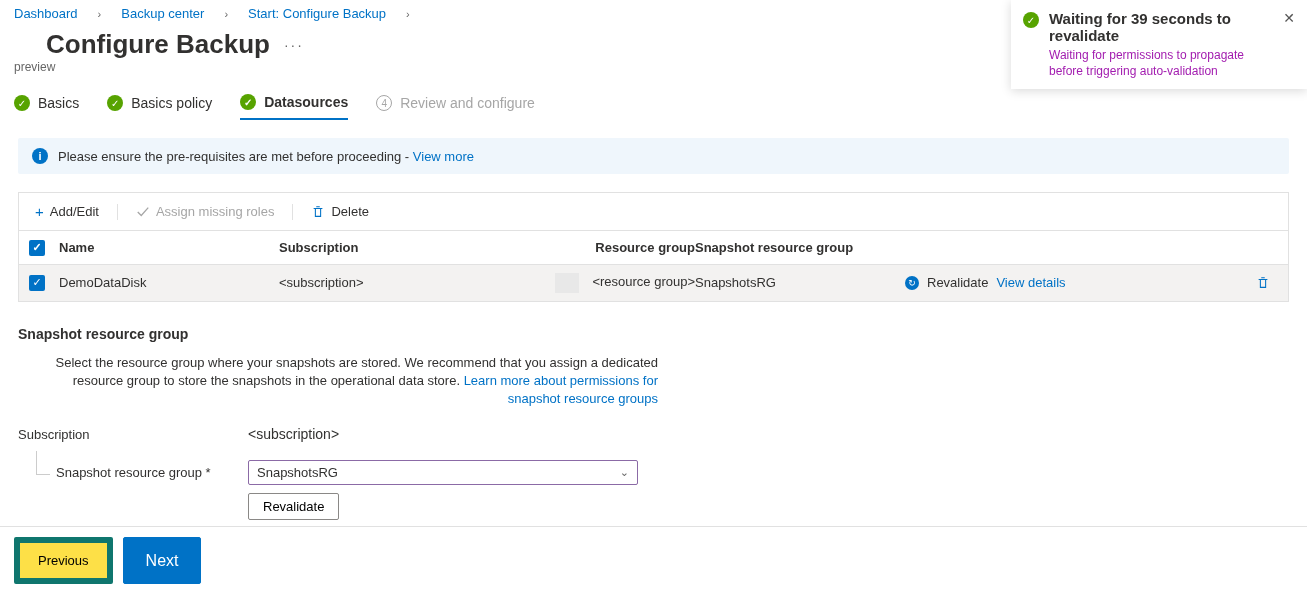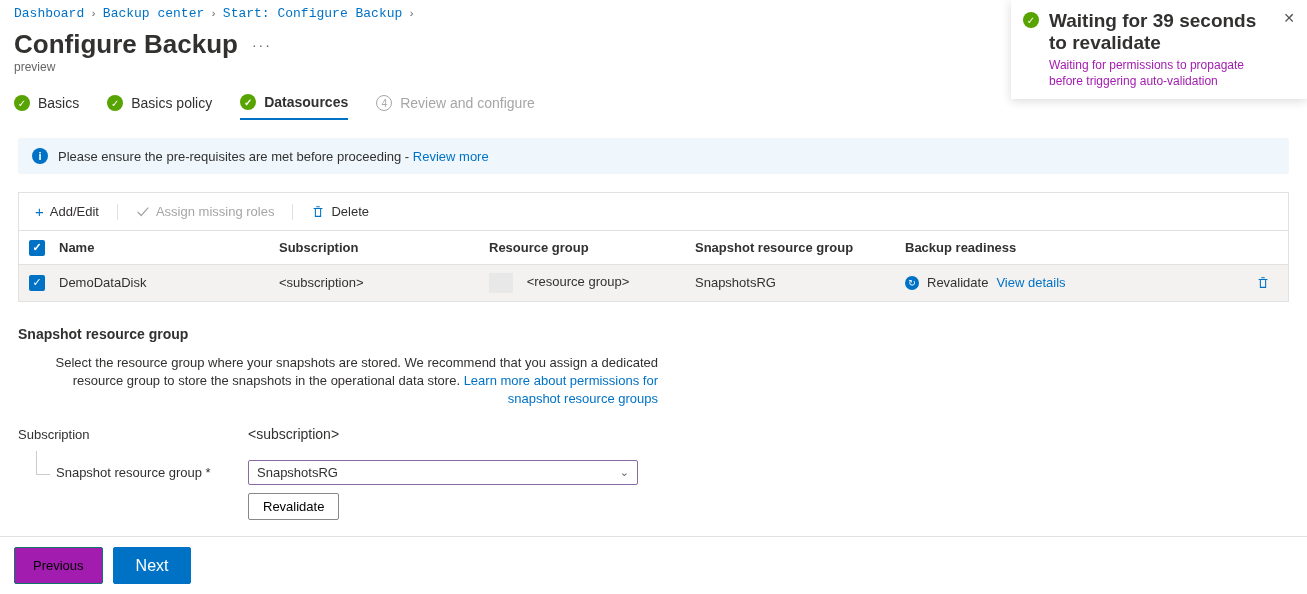--- a/index.html
+++ b/index.html
@@ -16,10 +16,9 @@
   .breadcrumb {
     display: flex;
     align-items: center;
-    gap: 6px;
+    gap: 20px;
     padding: 6px 14px;
     font-size: 13px;
-    font-family: Liberation Mono, monospace;
   }
   .breadcrumb a { color: #0072c6; text-decoration: none; }
   .breadcrumb .sep { color: #666; font-size: 11px; }

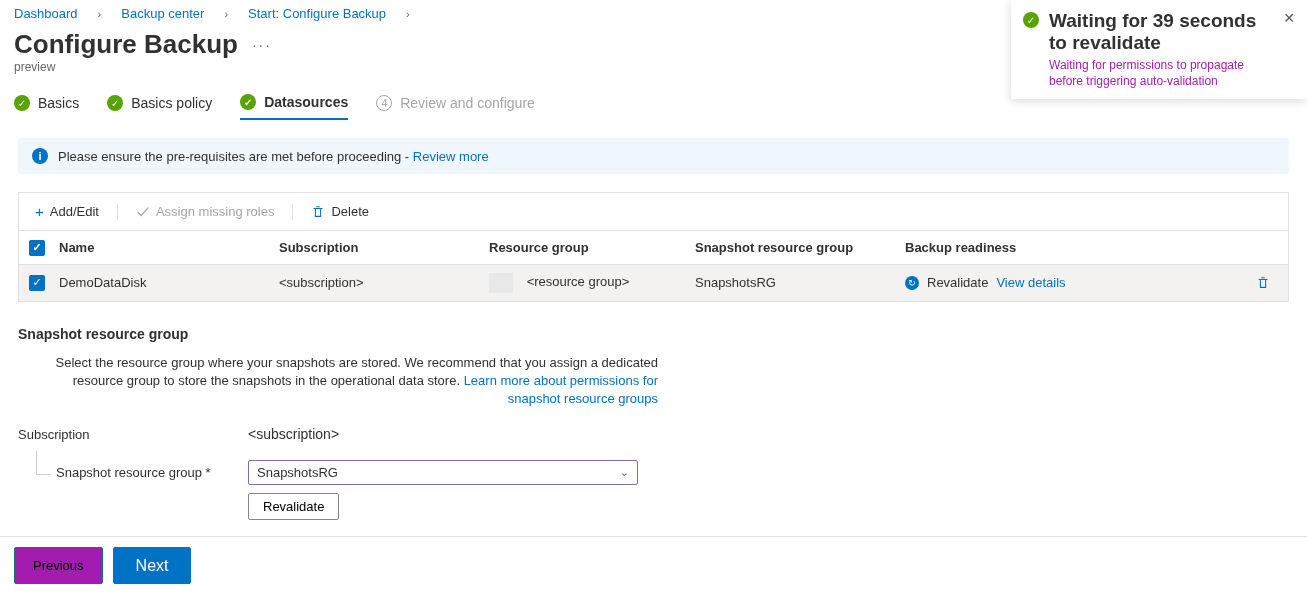--- a/index.html
+++ b/index.html
@@ -153,7 +153,7 @@
     color: #fff; font-size: 10px; flex-shrink: 0; margin-top: 2px;
   }
   .toast-body { flex: 1; }
-  .toast-title { font-weight: 600; font-size: 19px; margin-bottom: 3px; }
+  .toast-title { font-weight: 600; font-size: 15px; margin-bottom: 3px; }
   .toast-msg { font-size: 12px; color: #a21caf; line-height: 1.35; }
   .toast-close { cursor: pointer; font-size: 14px; color: #555; }
   .placeholder-txt { font-family: inherit; }

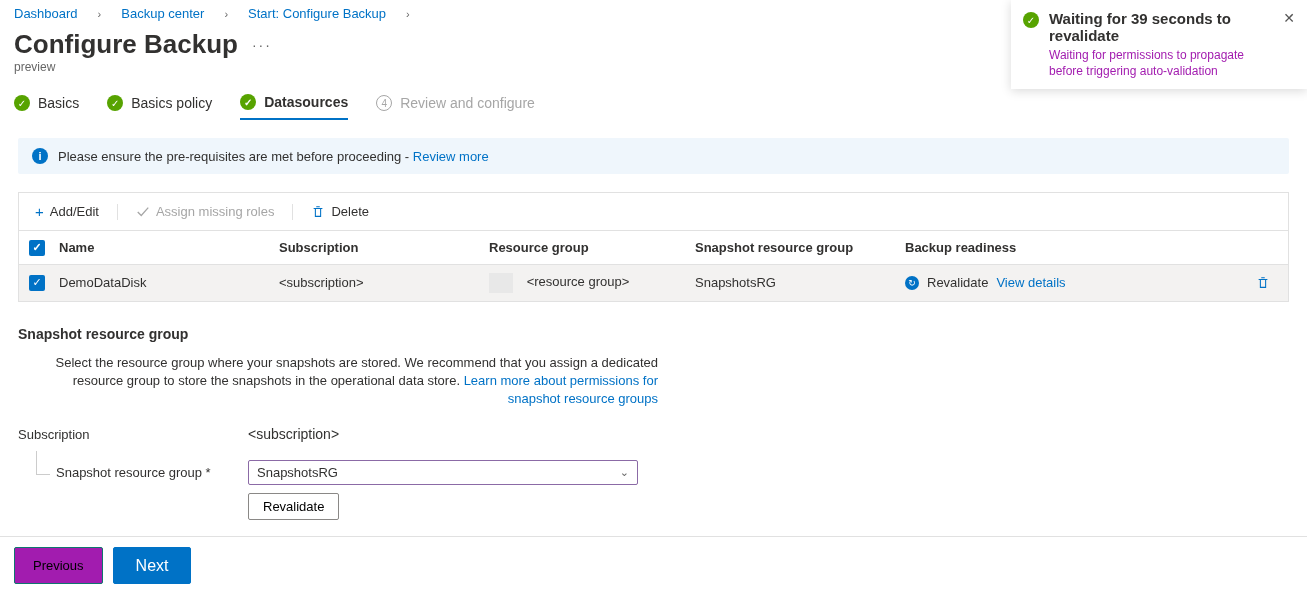--- a/index.html
+++ b/index.html
@@ -28,7 +28,7 @@
     gap: 14px;
     padding: 2px 14px 0 14px;
   }
-  .title-row h1 { font-size: 26px; font-weight: 600; }
+  .title-row h1 { font-size: 26px; font-weight: 600; margin-left: 32px; }
   .more-dots { color: #666; font-size: 14px; letter-spacing: 2px; cursor: pointer; }
   .subtitle { font-size: 12px; color: #666; padding: 0 14px 14px 14px; }
   .steps {

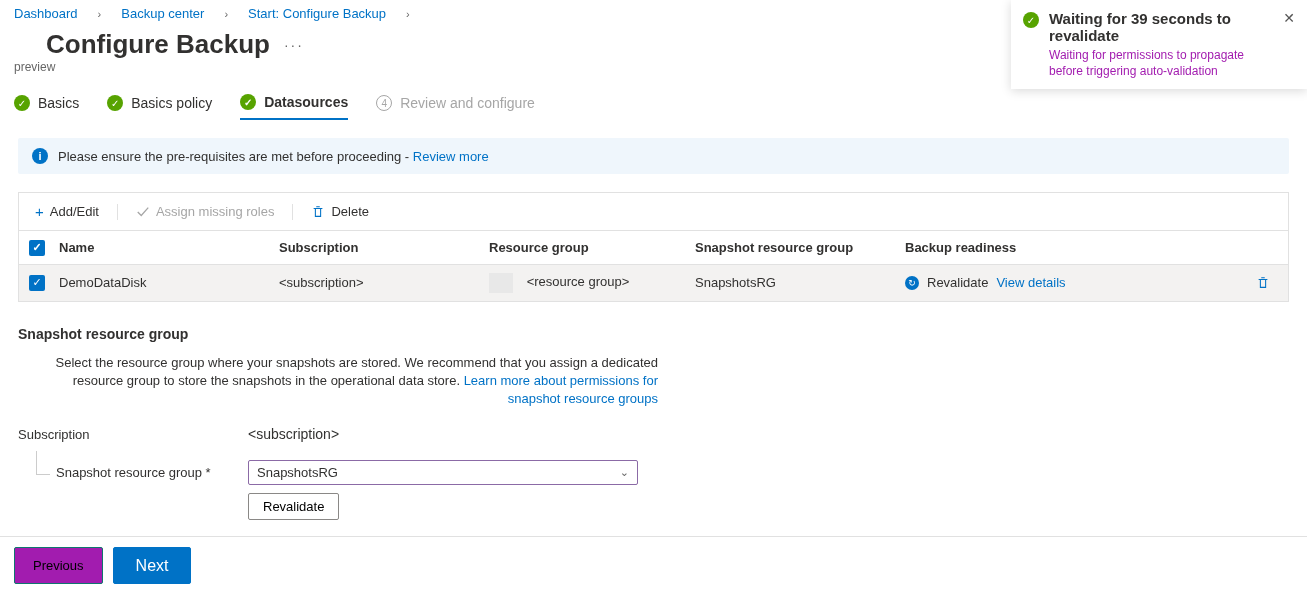--- a/index.html
+++ b/index.html
@@ -202,7 +202,7 @@
     <span class="info-icon">i</span>
     <span>
       <span>Please ensure the pre-requisites are met before proceeding - </span>
-      <a>Review more</a>
+      <a>View more</a>
     </span>
   </div>
 

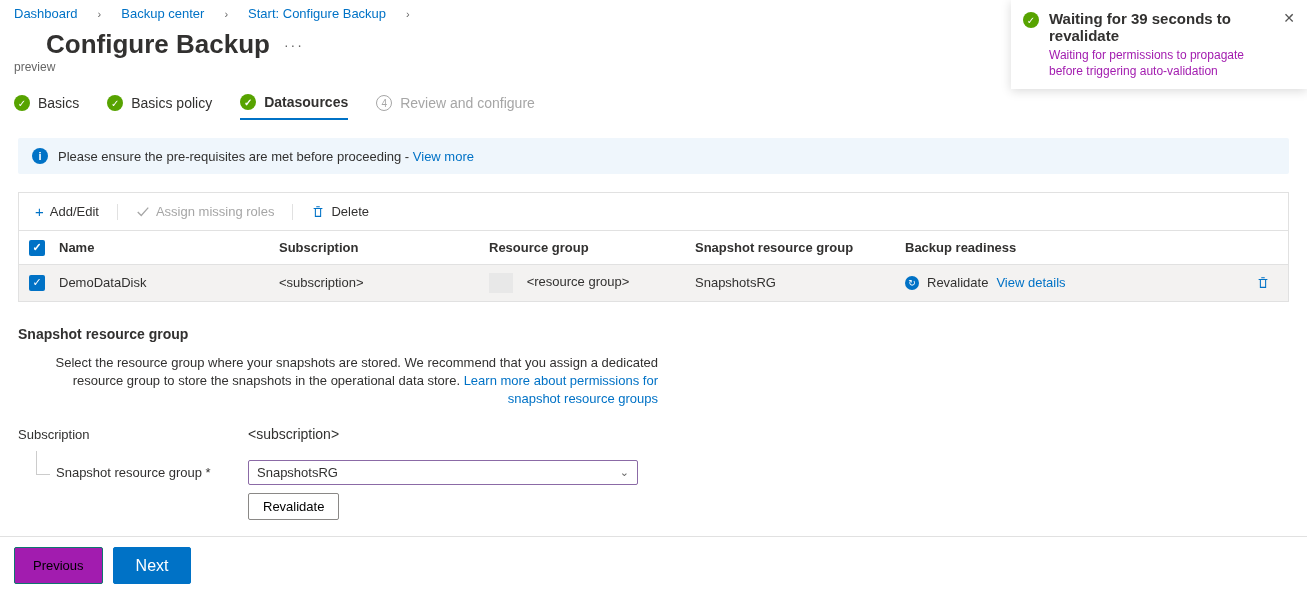--- a/index.html
+++ b/index.html
@@ -89,7 +89,7 @@
   .col-chk { width: 30px; }
   .col-name { width: 220px; }
   .col-sub { width: 210px; }
-  .col-rg { width: 206px; }
+  .col-rg { width: 206px; text-align: right; }
   .col-srg { width: 210px; }
   .col-ready { flex: 1; display: flex; align-items: center; gap: 8px; }
   .chk {

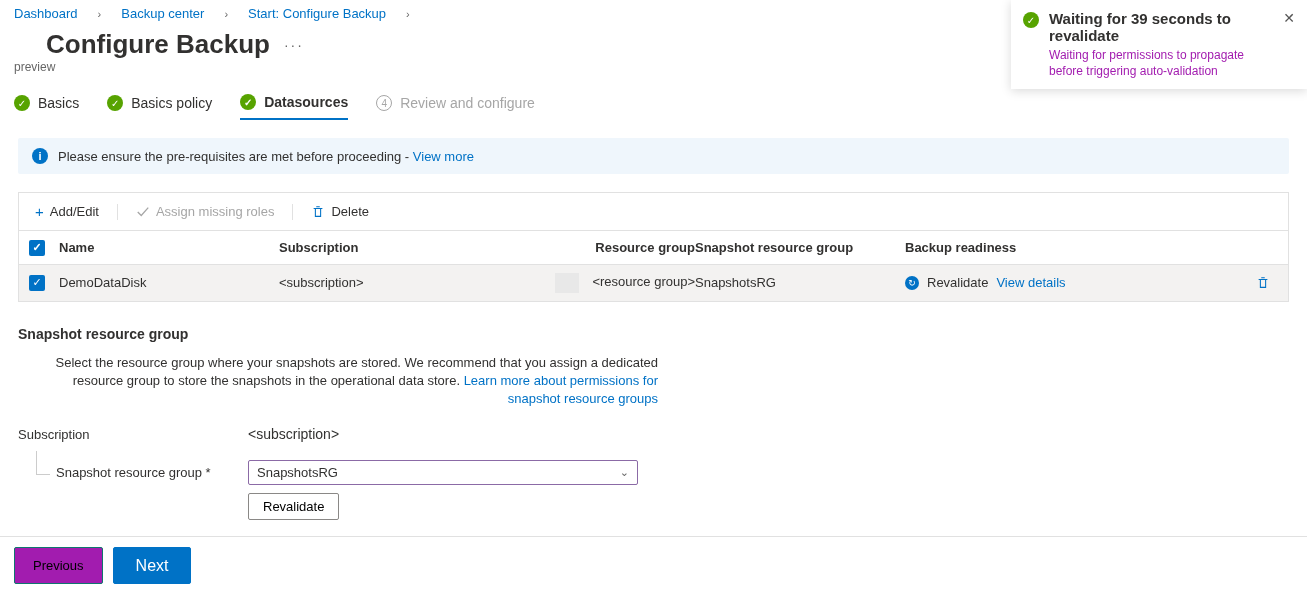--- a/index.html
+++ b/index.html
@@ -236,7 +236,6 @@
       <div class="col-sub">Subscription</div>
       <div class="col-rg">Resource group</div>
       <div class="col-srg">Snapshot resource group</div>
-      <div class="col-ready">Backup readiness</div>
     </div>
     <div class="trow">
       <div class="col-chk"><span class="chk">✓</span></div>

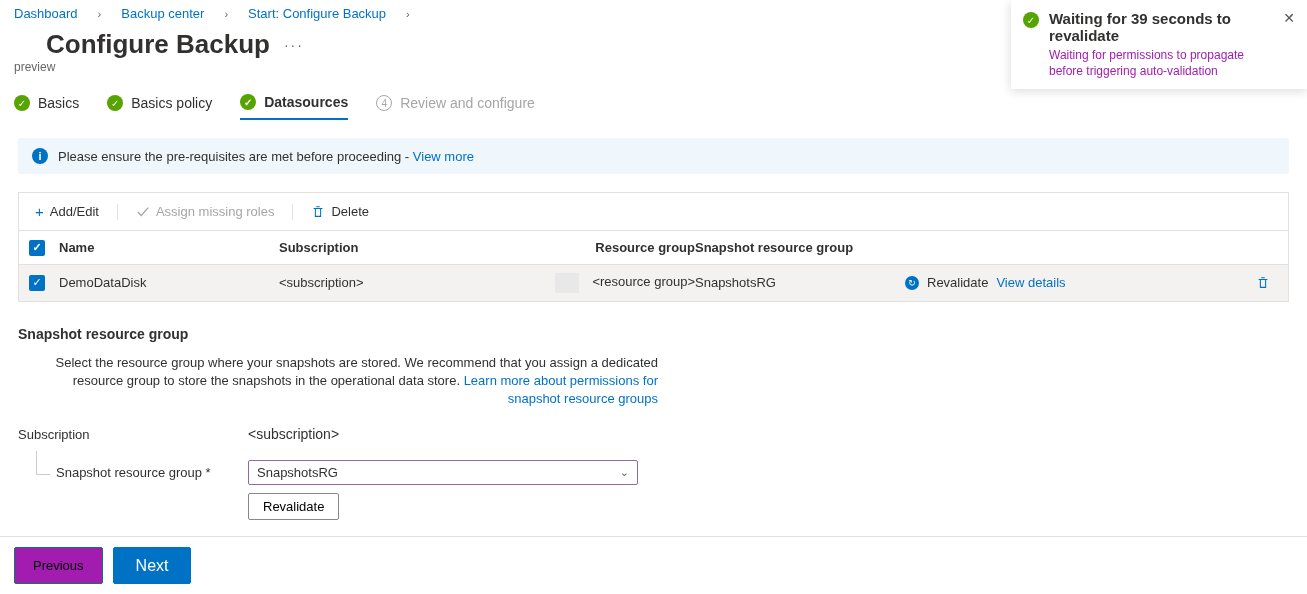--- a/index.html
+++ b/index.html
@@ -133,7 +133,7 @@
     display: flex; gap: 10px; background: #fff;
   }
   .btn-prev {
-    border: 1px solid #0f766e; background: #a21caf; padding: 10px 18px;
+    border: 6px solid #0f766e; background: #fde047; padding: 10px 18px;
     font-size: 13px; cursor: pointer; border-radius: 2px;
   }
   .btn-next {

